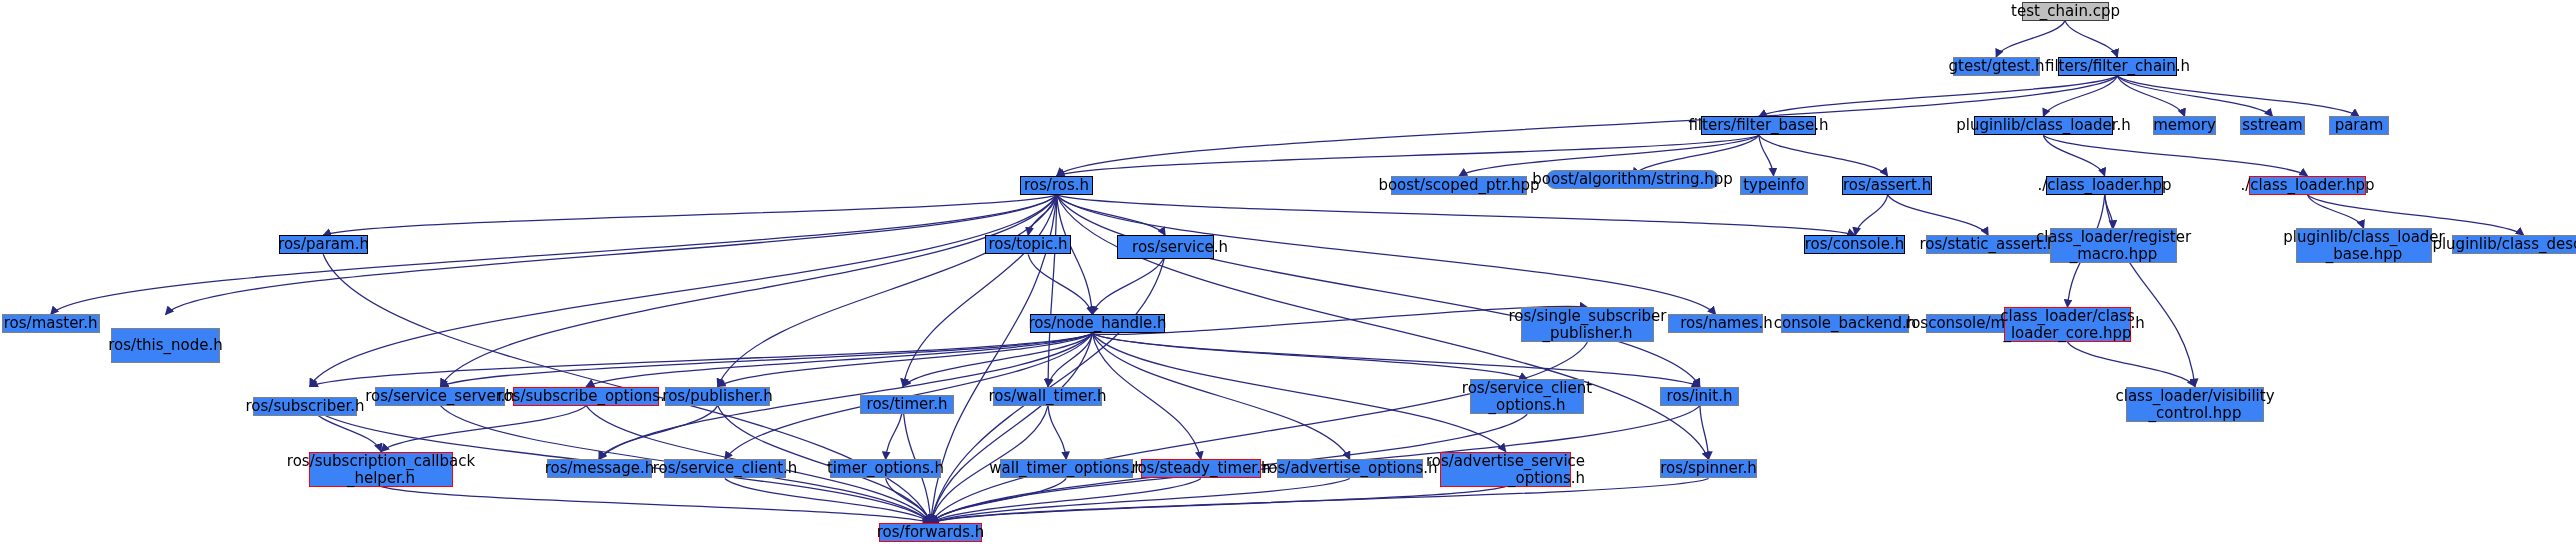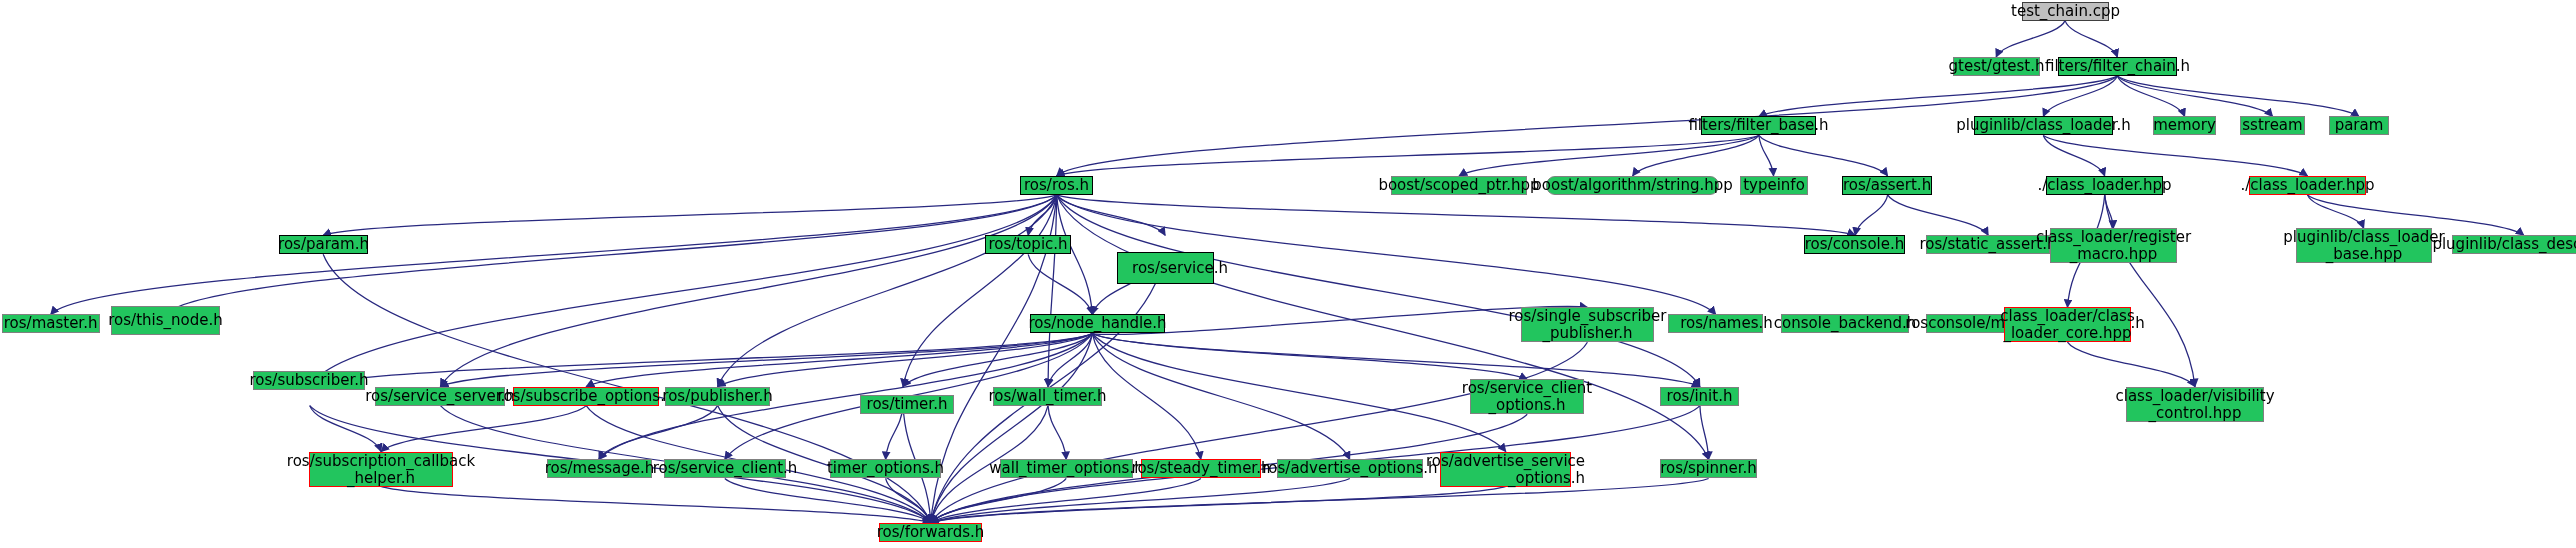--- a/index.html
+++ b/index.html
@@ -11,7 +11,7 @@
     box-sizing:border-box;
     display:flex;align-items:center;justify-content:center;
     text-align:center;
-    background:#22c55e;
+    background:#3b82f6;
     border:1.6px solid #808080;
     color:#000000;
     font-size:15px;

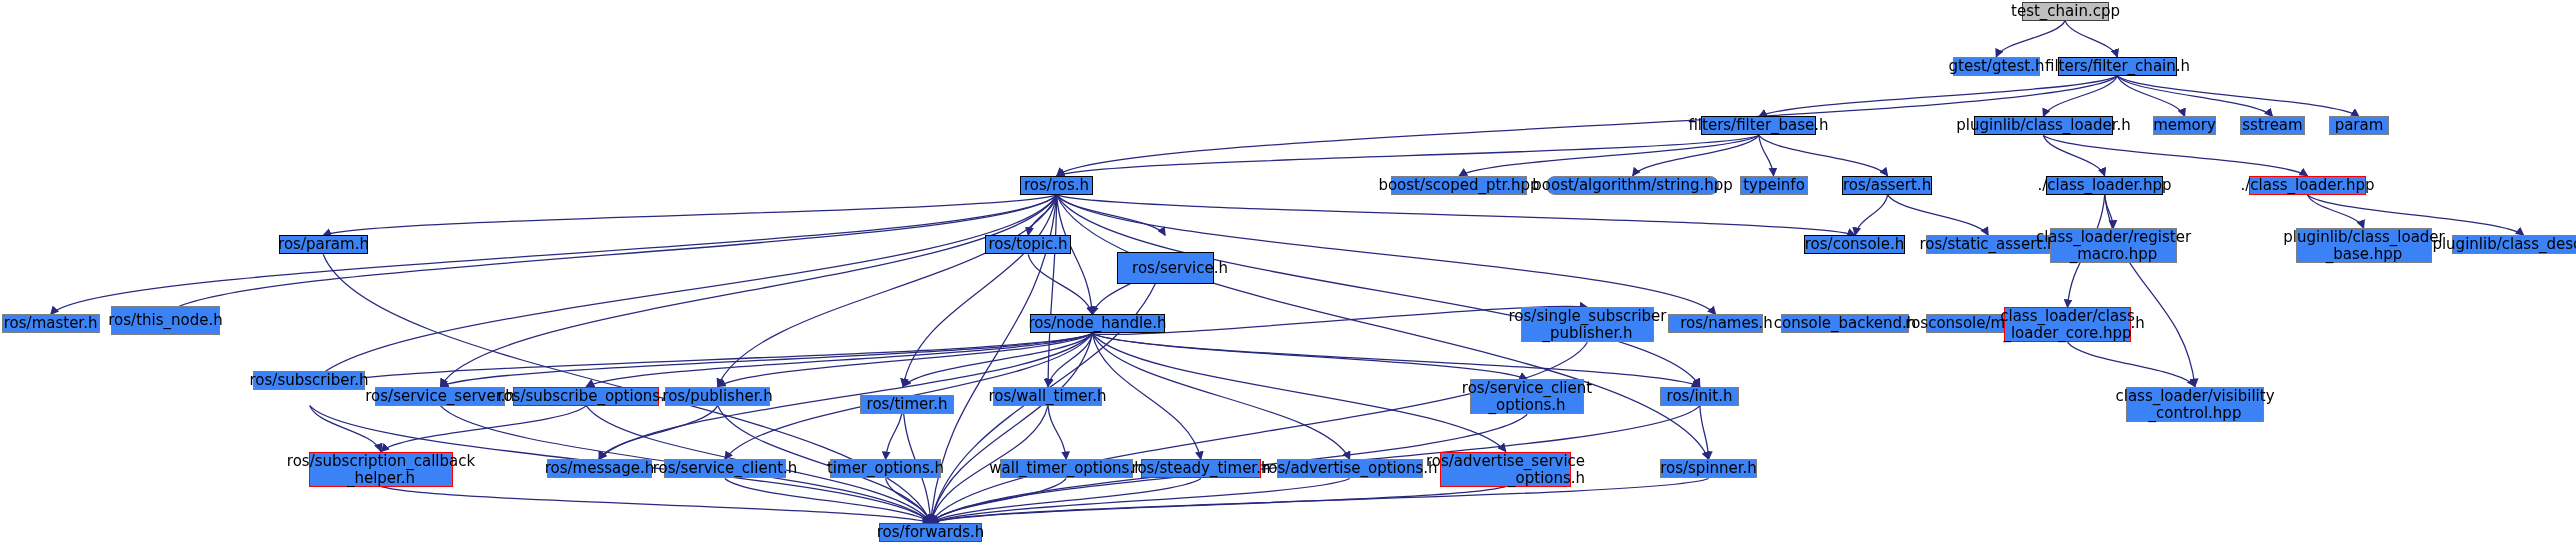--- a/index.html
+++ b/index.html
@@ -130,7 +130,7 @@
       <div class="node b-grey" style="left: 2329px; top: 116px; width: 60px; height: 19px;">param</div>
       <div class="node b-black" style="left: 1020px; top: 176px; width: 73px; height: 19px; text-align: right;">ros/ros.h</div>
       <div class="node b-grey" style="left: 1391px; top: 176px; width: 136px; height: 19px;">boost/scoped_ptr.hpp</div>
-      <div class="node b-grey" style="left: 1546px; top: 176px; width: 173px; height: 19px; border-radius: 9px;">boost/algorithm/string.hpp</div>
+      <div class="node b-grey" style="left: 1546px; top: 170px; width: 173px; height: 19px; border-radius: 9px;">boost/algorithm/string.hpp</div>
       <div class="node b-grey" style="left: 1740px; top: 176px; width: 68px; height: 19px;">typeinfo</div>
       <div class="node b-black" style="left: 1842px; top: 176px; width: 90px; height: 19px;">ros/assert.h</div>
       <div class="node b-black" style="left: 2046px; top: 176px; width: 117px; height: 19px;">./class_loader.hpp</div>

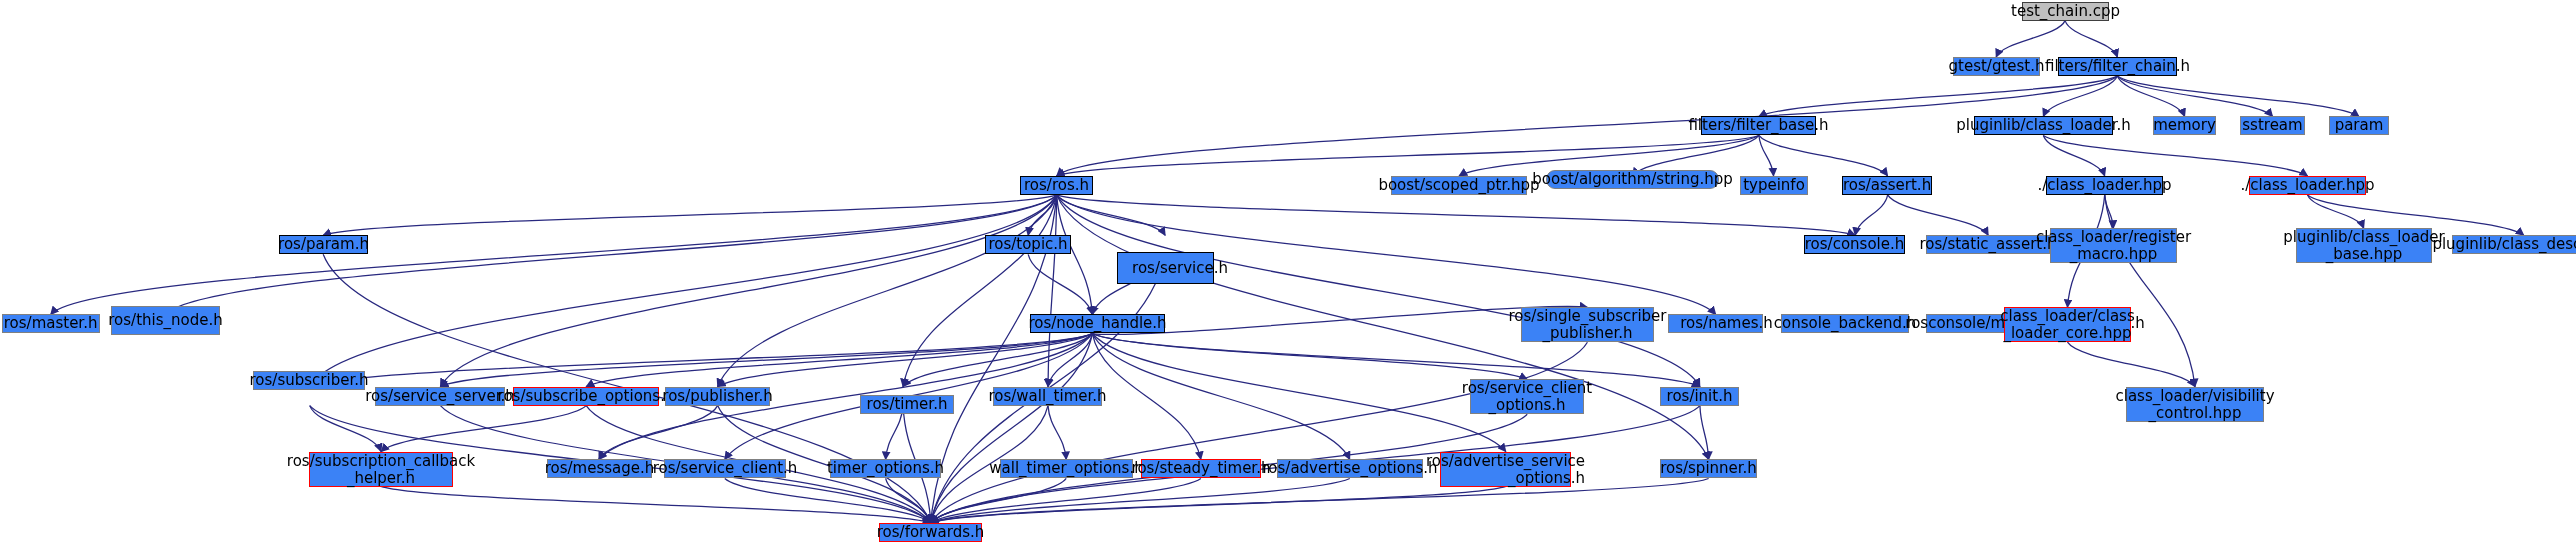--- a/index.html
+++ b/index.html
@@ -137,7 +137,7 @@
       <div class="node b-red" style="left: 2249px; top: 176px; width: 117px; height: 19px;">./class_loader.hpp</div>
       <div class="node b-black" style="left: 279px; top: 235px; width: 89px; height: 19px;">ros/param.h</div>
       <div class="node b-black" style="left: 985px; top: 235px; width: 86px; height: 19px;">ros/topic.h</div>
-      <div class="node b-black" style="left: 1117px; top: 252px; width: 97px; height: 32px; padding-left: 29px;">ros/service.h</div>
+      <div class="node b-black" style="left: 1117px; top: 235px; width: 97px; height: 24px; padding-left: 29px;">ros/service.h</div>
       <div class="node b-black" style="left: 1804px; top: 235px; width: 101px; height: 19px;">ros/console.h</div>
       <div class="node b-grey" style="left: 1926px; top: 235px; width: 124px; height: 19px;">ros/static_assert.h</div>
       <div class="node b-grey" style="left: 2050px; top: 228px; width: 127px; height: 35px;">class_loader/register

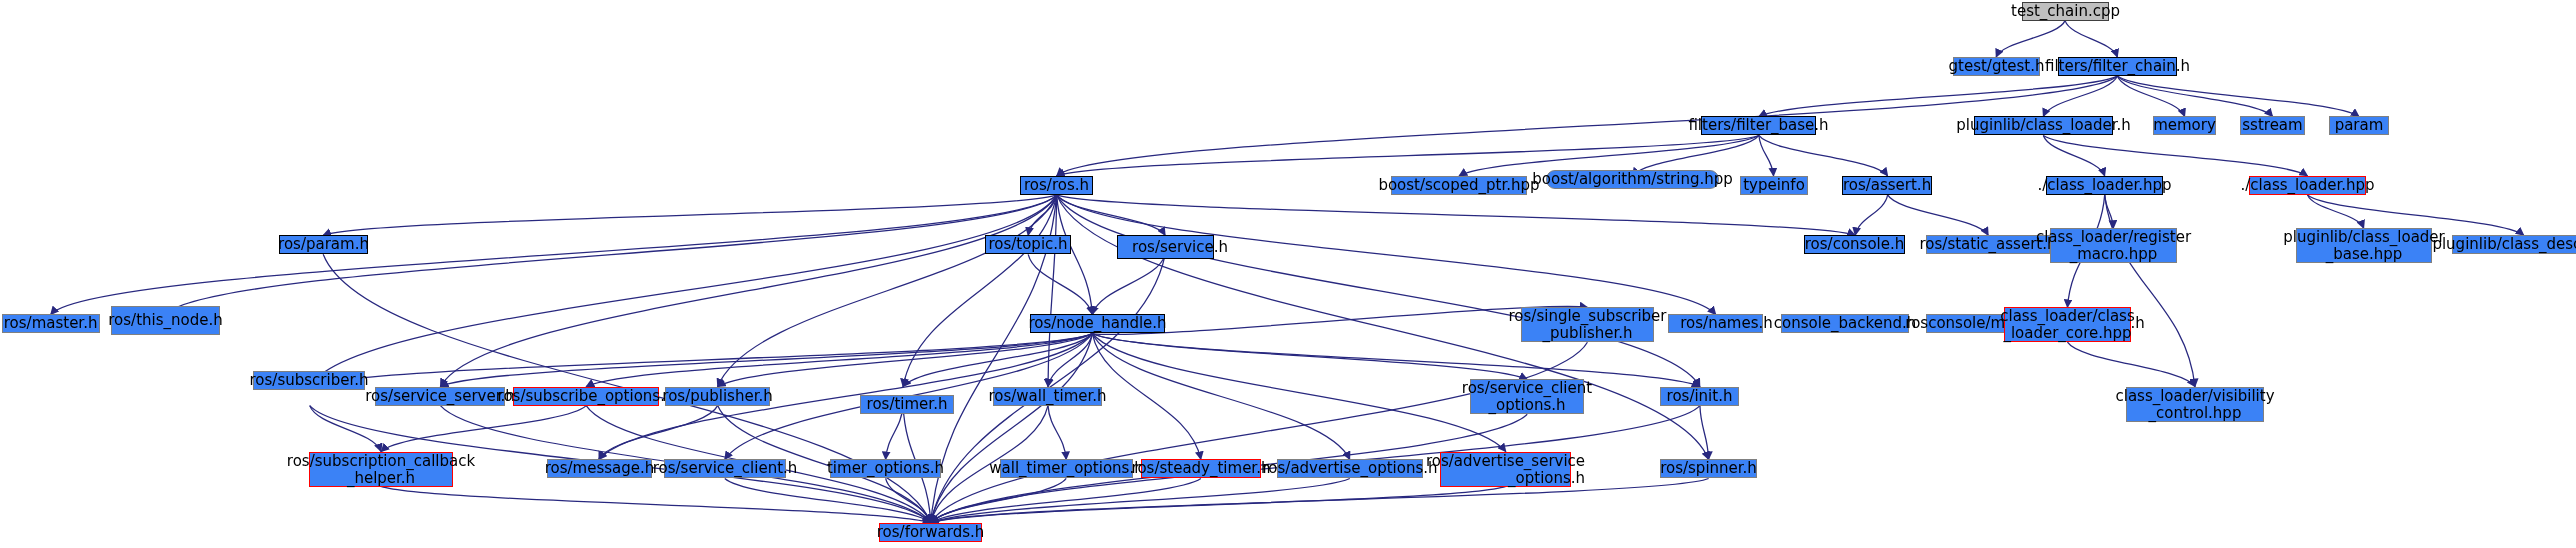--- a/index.html
+++ b/index.html
@@ -146,7 +146,7 @@
 _base.hpp</div>
       <div class="node b-grey" style="left: 2452px; top: 235px; width: 143px; height: 19px;">pluginlib/class_desc.hpp</div>
       <div class="node b-grey" style="left: 1.6px; top: 314px; width: 98px; height: 19px;">ros/master.h</div>
-      <div class="node b-grey" style="left: 111px; top: 306px; width: 109px; height: 29px; text-align: center;">ros/this_node.h</div>
+      <div class="node b-grey" style="left: 111px; top: 328px; width: 109px; height: 35px; text-align: center;">ros/this_node.h</div>
       <div class="node b-black" style="left: 1030px; top: 314px; width: 135px; height: 19px;">ros/node_handle.h</div>
       <div class="node b-grey" style="left: 1521px; top: 307px; width: 133px; height: 35px;">ros/single_subscriber
 _publisher.h</div>

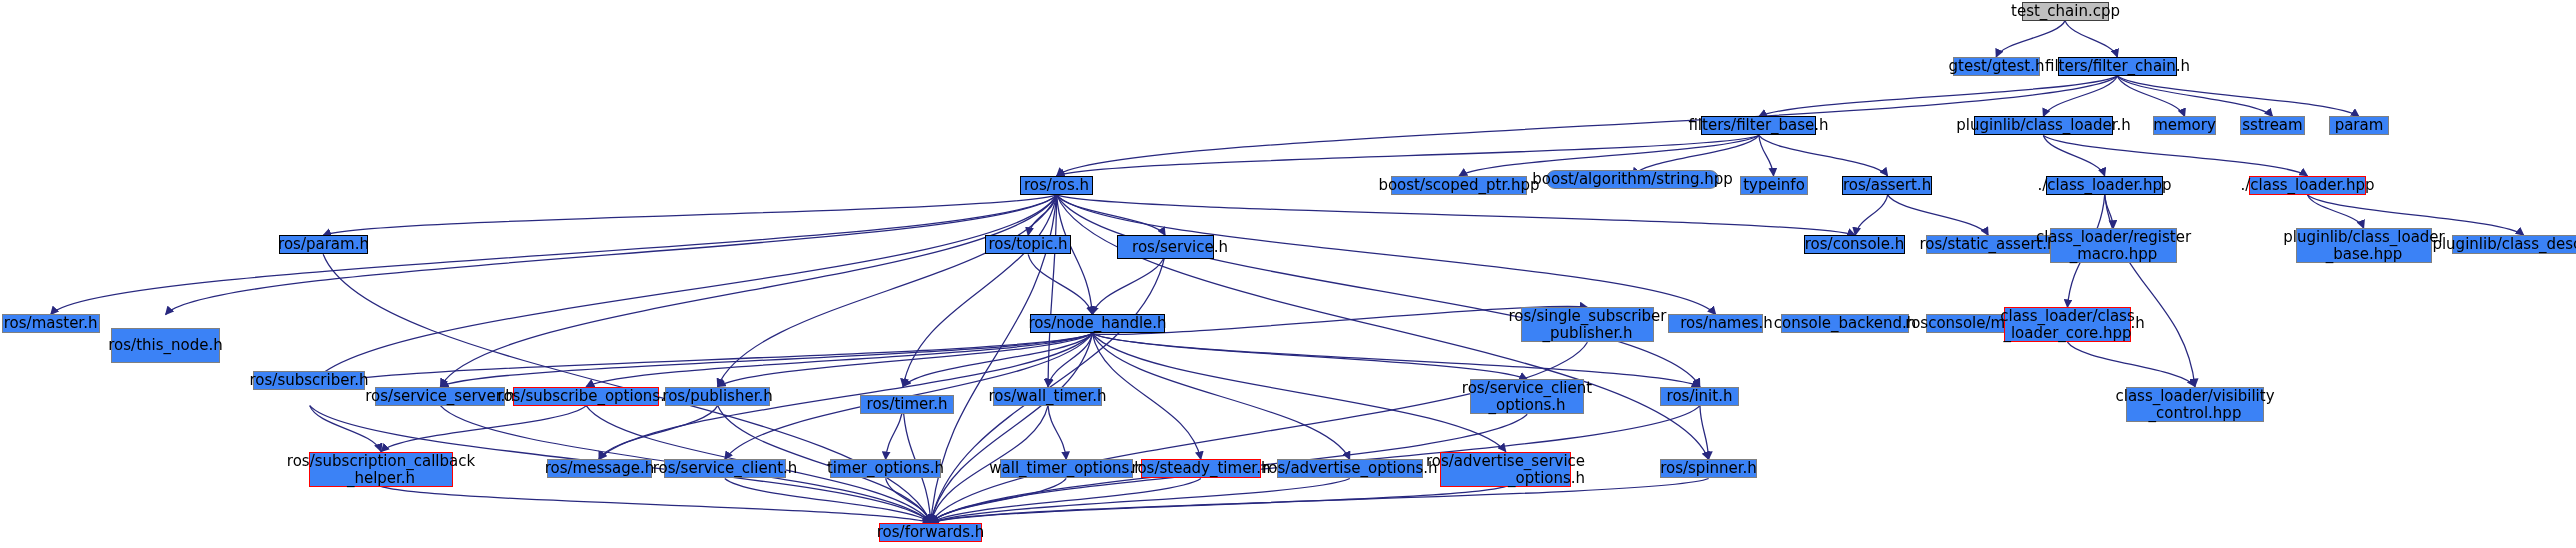--- a/index.html
+++ b/index.html
@@ -157,7 +157,7 @@
 _control.hpp</div>
       <div class="node b-red" style="left: 2004px; top: 307px; width: 127px; height: 35px;">class_loader/class
 _loader_core.hpp</div>
-      <div class="node b-grey" style="left: 253px; top: 371px; width: 112px; height: 19px;">ros/subscriber.h</div>
+      <div class="node b-grey" style="left: 253px; top: 397px; width: 104px; height: 19px;">ros/subscriber.h</div>
       <div class="node b-grey" style="left: 375px; top: 387px; width: 130px; height: 19px;">ros/service_server.h</div>
       <div class="node b-red" style="left: 513px; top: 387px; width: 146px; height: 19px;">ros/subscribe_options.h</div>
       <div class="node b-grey" style="left: 665px; top: 387px; width: 105px; height: 19px;">ros/publisher.h</div>

